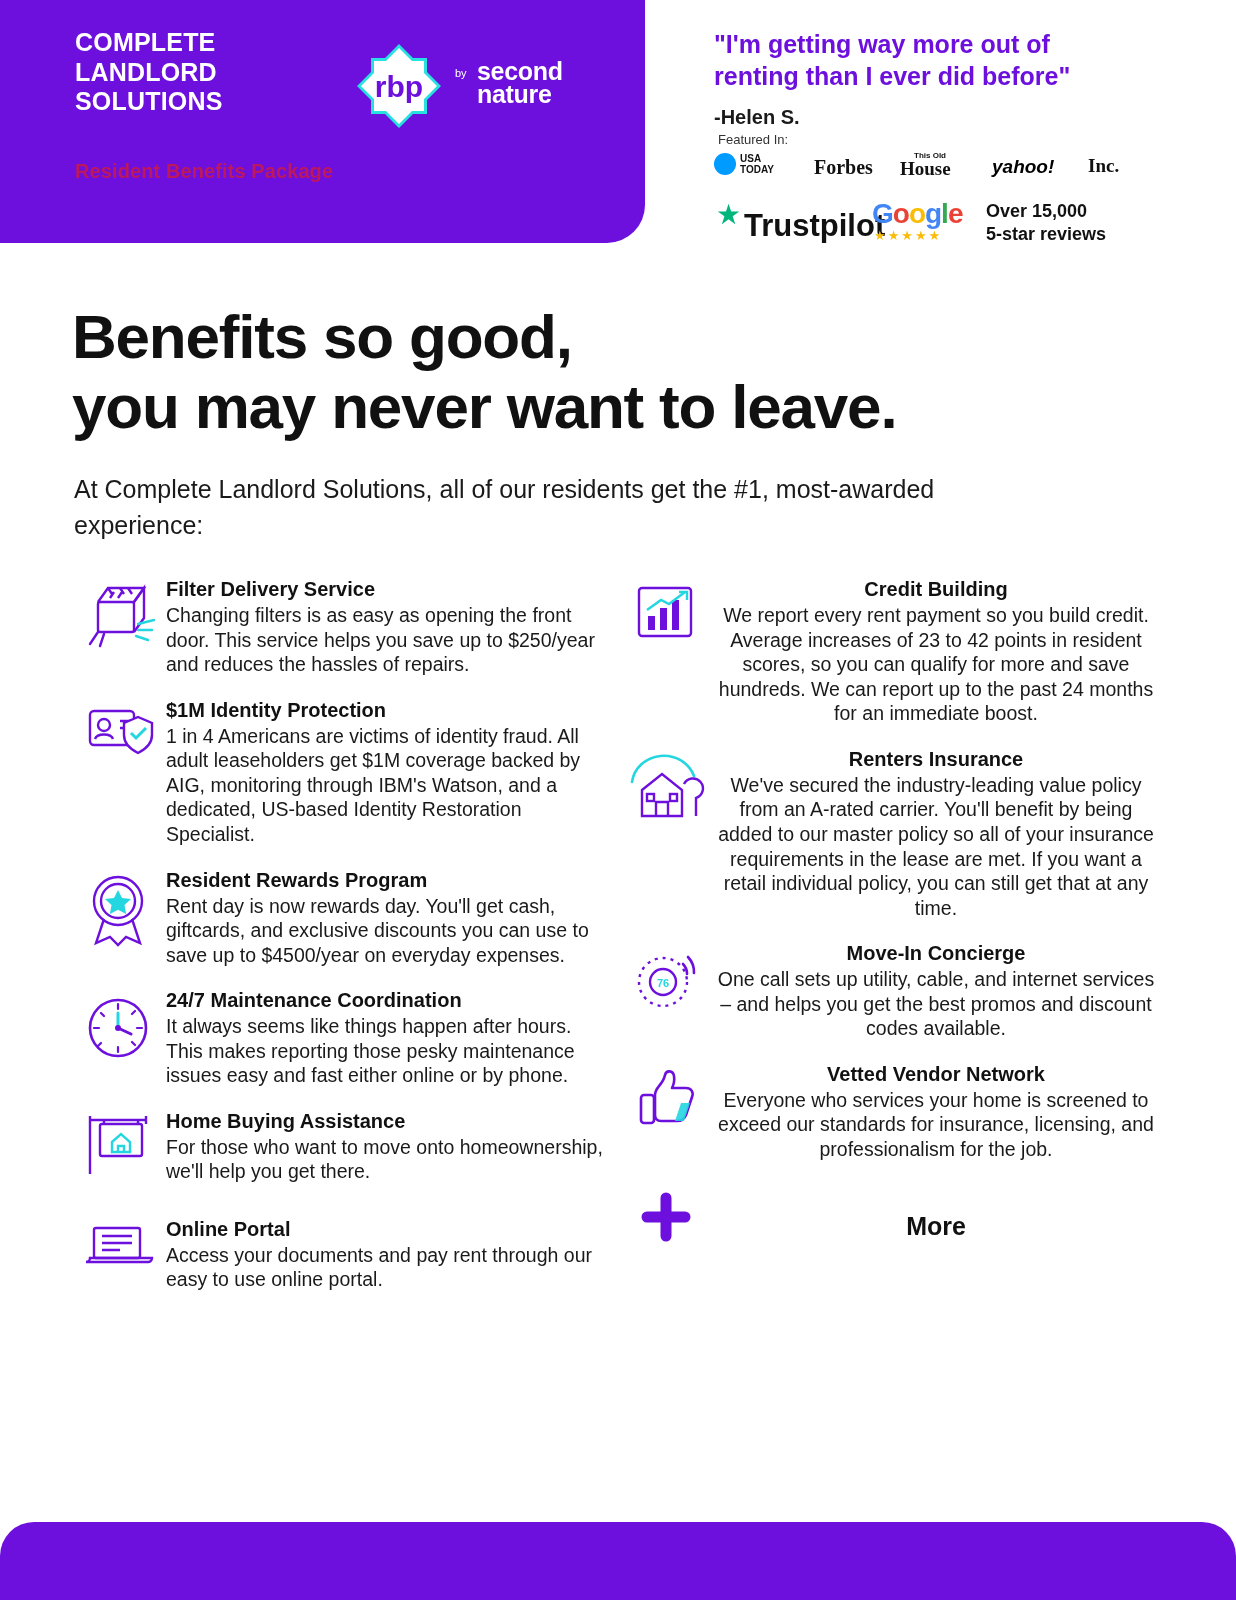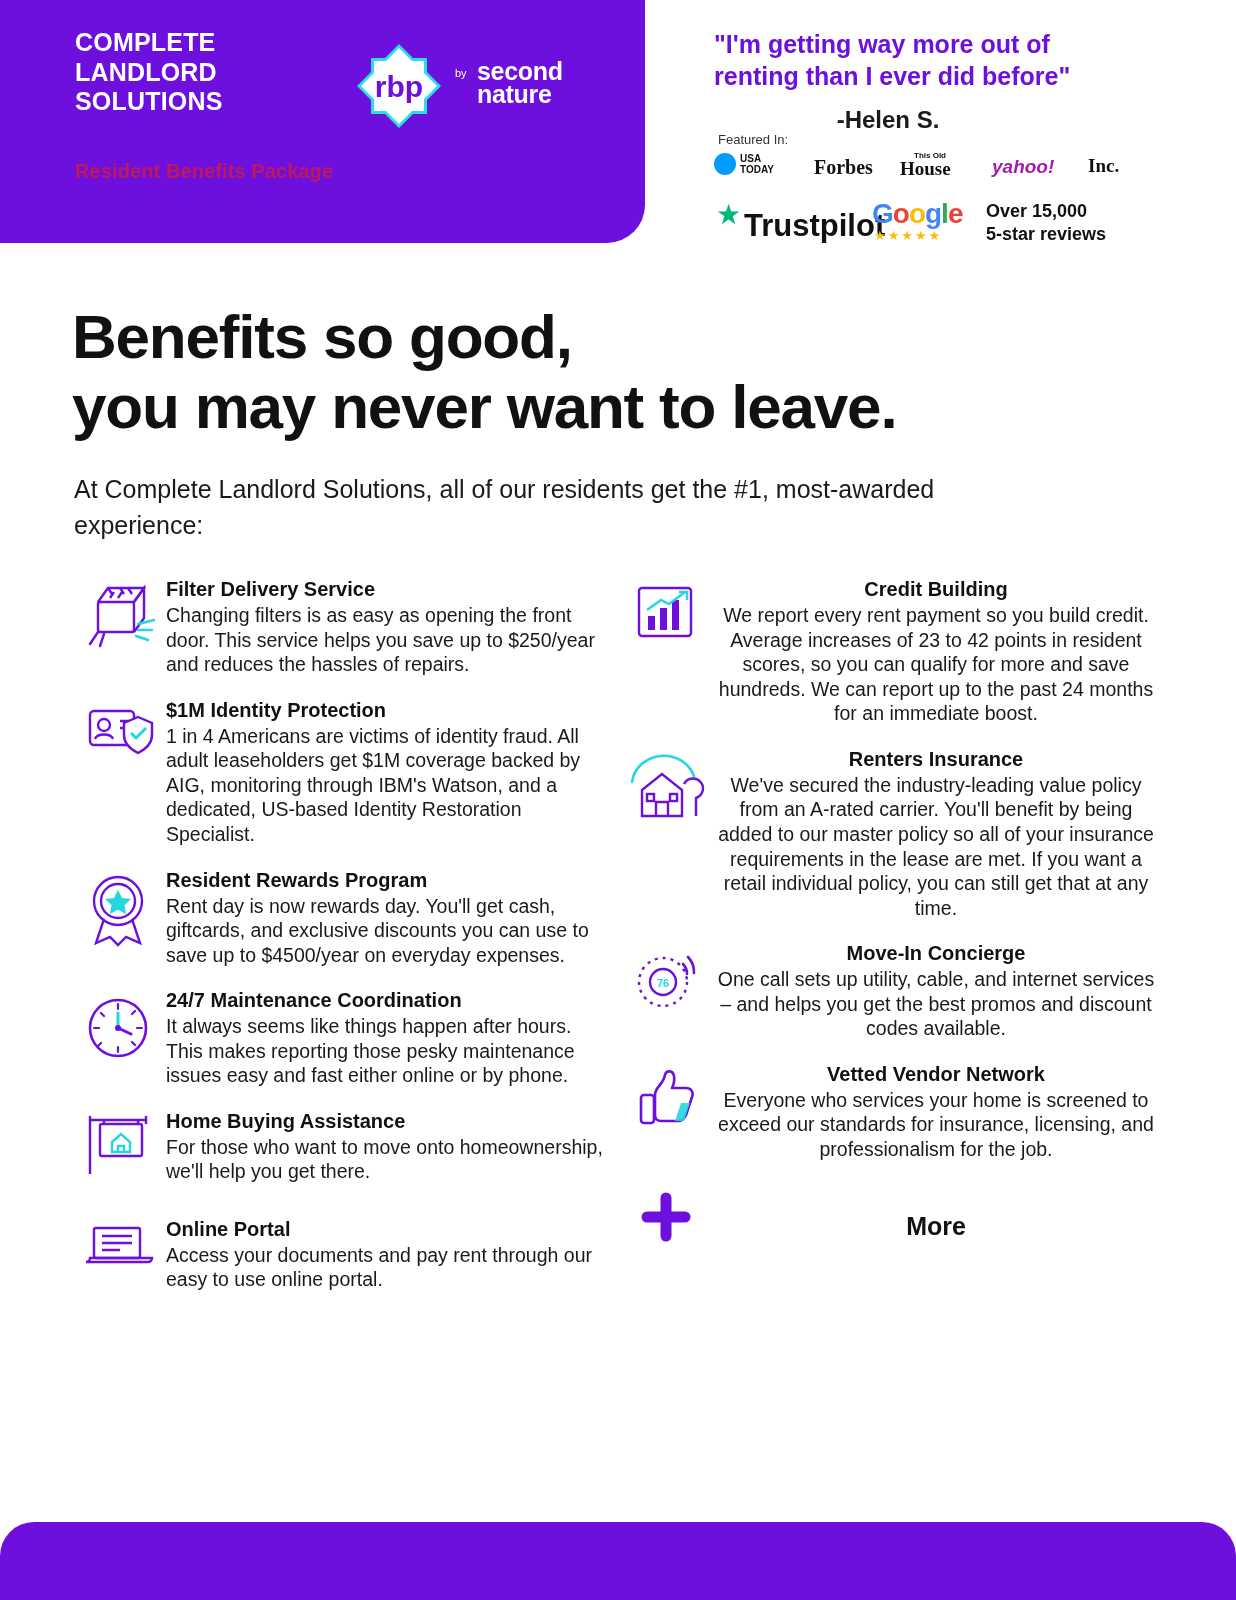--- a/index.html
+++ b/index.html
@@ -96,12 +96,12 @@
   }
   .quote-attr {
     position: absolute;
-    left: 678px;
+    left: 714px;
     top: 106px;
     width: 420px;
-    text-align: center;
+    text-align: left;
     color: #1a1a1a;
-    font-size: 24px;
+    font-size: 20px;
     font-weight: bold;
   }
   .featured-label {

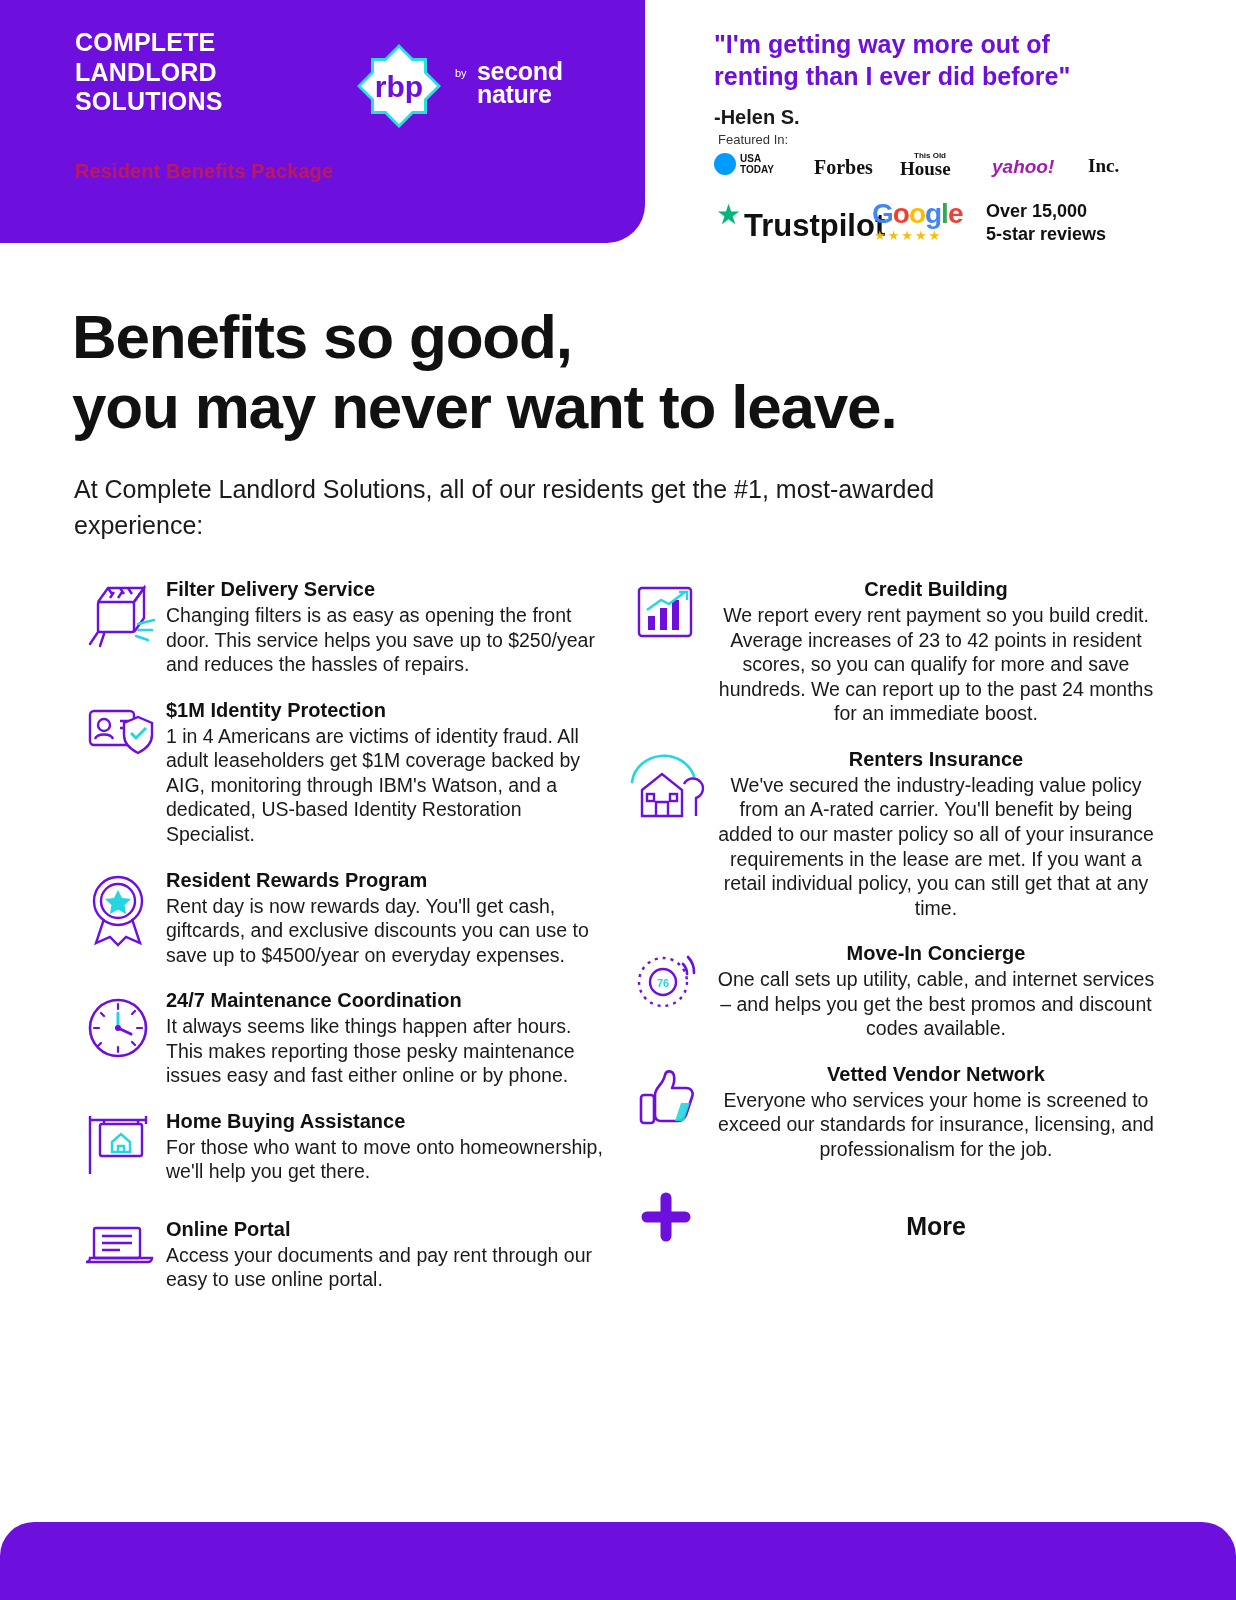--- a/index.html
+++ b/index.html
@@ -144,7 +144,7 @@
   .forbes { left: 100px; top: 4px; font-family: "Liberation Serif", serif; font-size: 20px; }
   .thishouse-small { left: 200px; top: -1px; font-size: 8px; color:#111; font-weight:bold; }
   .thishouse { left: 186px; top: 6px; font-family: "Liberation Serif", serif; font-size: 19px; }
-  .yahoo { left: 278px; top: 4px; font-size: 19px; color: #a21caf; font-style: italic; }
+  .yahoo { left: 278px; top: 4px; font-size: 19px; color: #000000; font-style: italic; }
   .inc { left: 374px; top: 3px; font-family: "Liberation Serif", serif; font-size: 19px; }
 
   .reviews-row {

